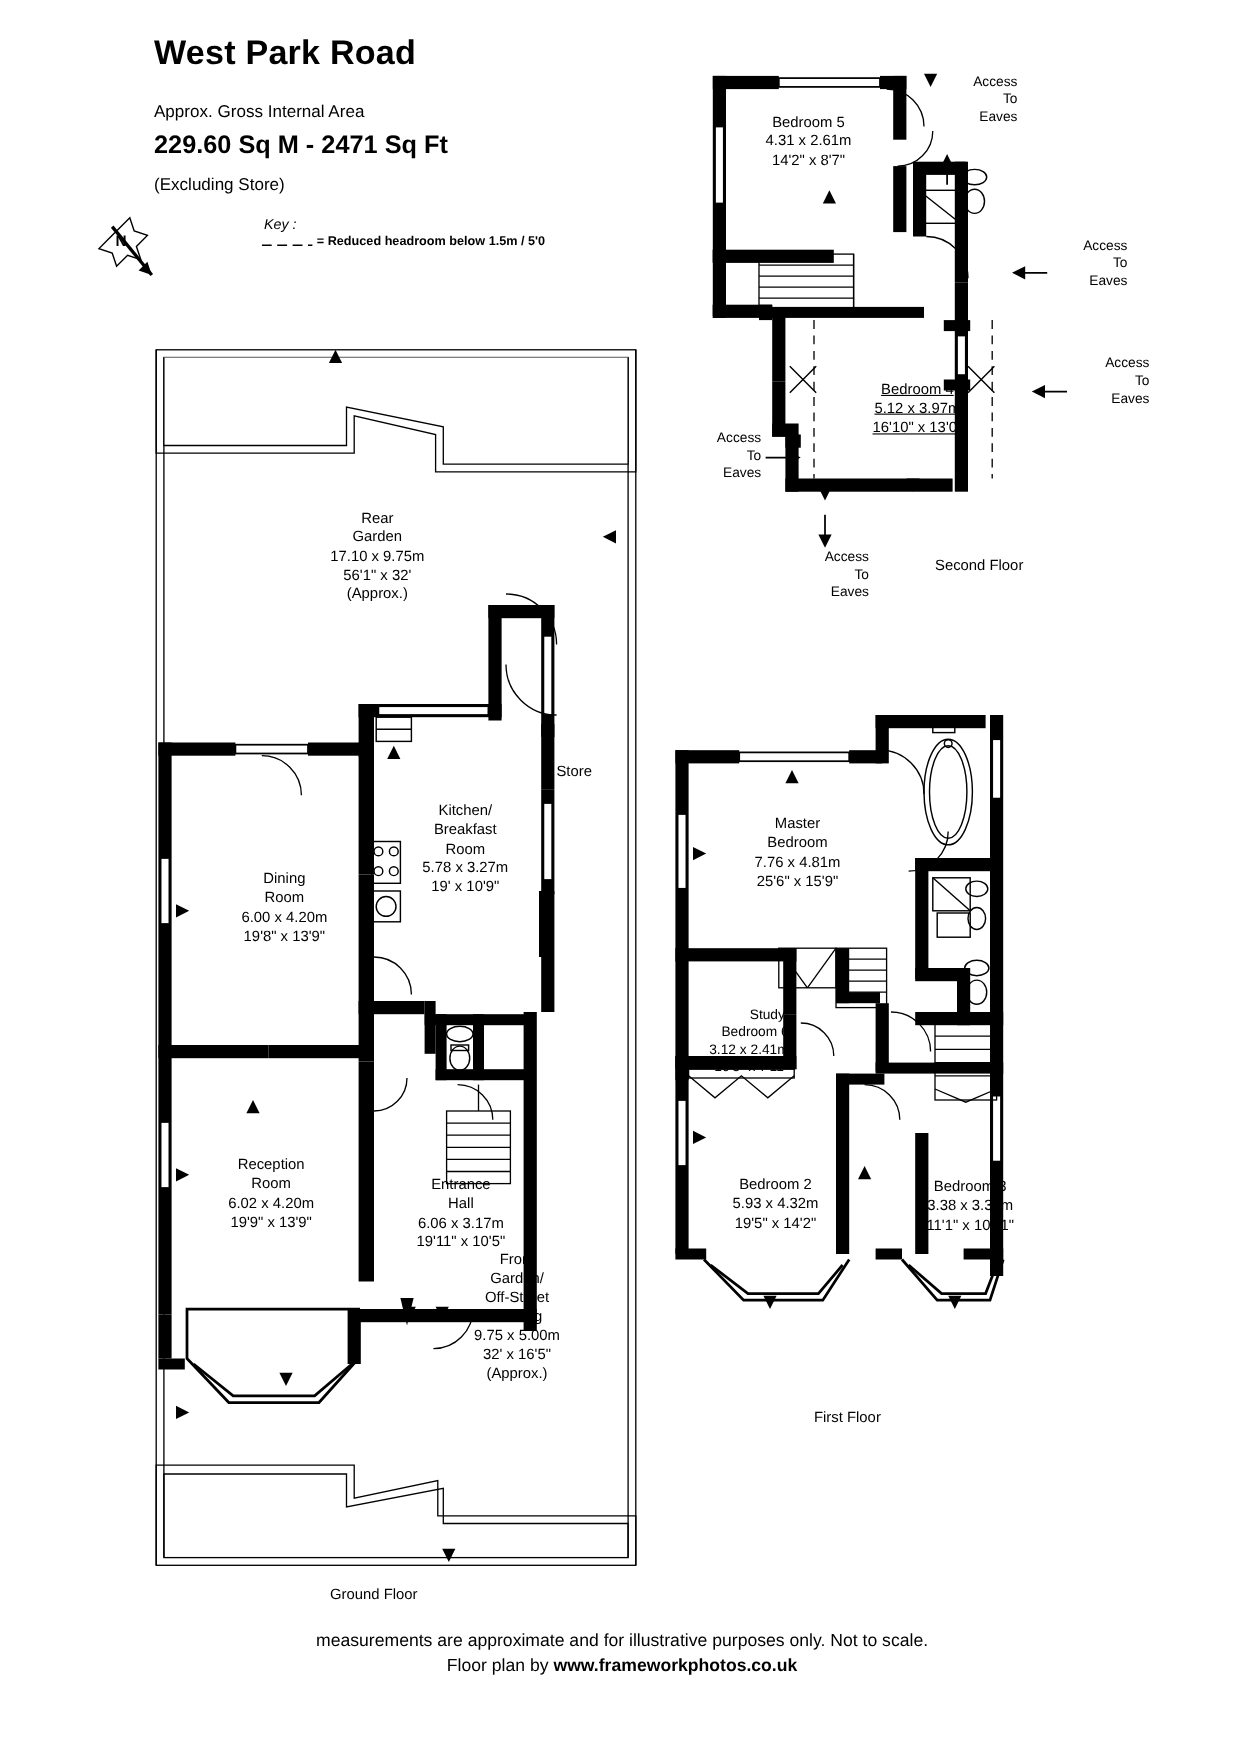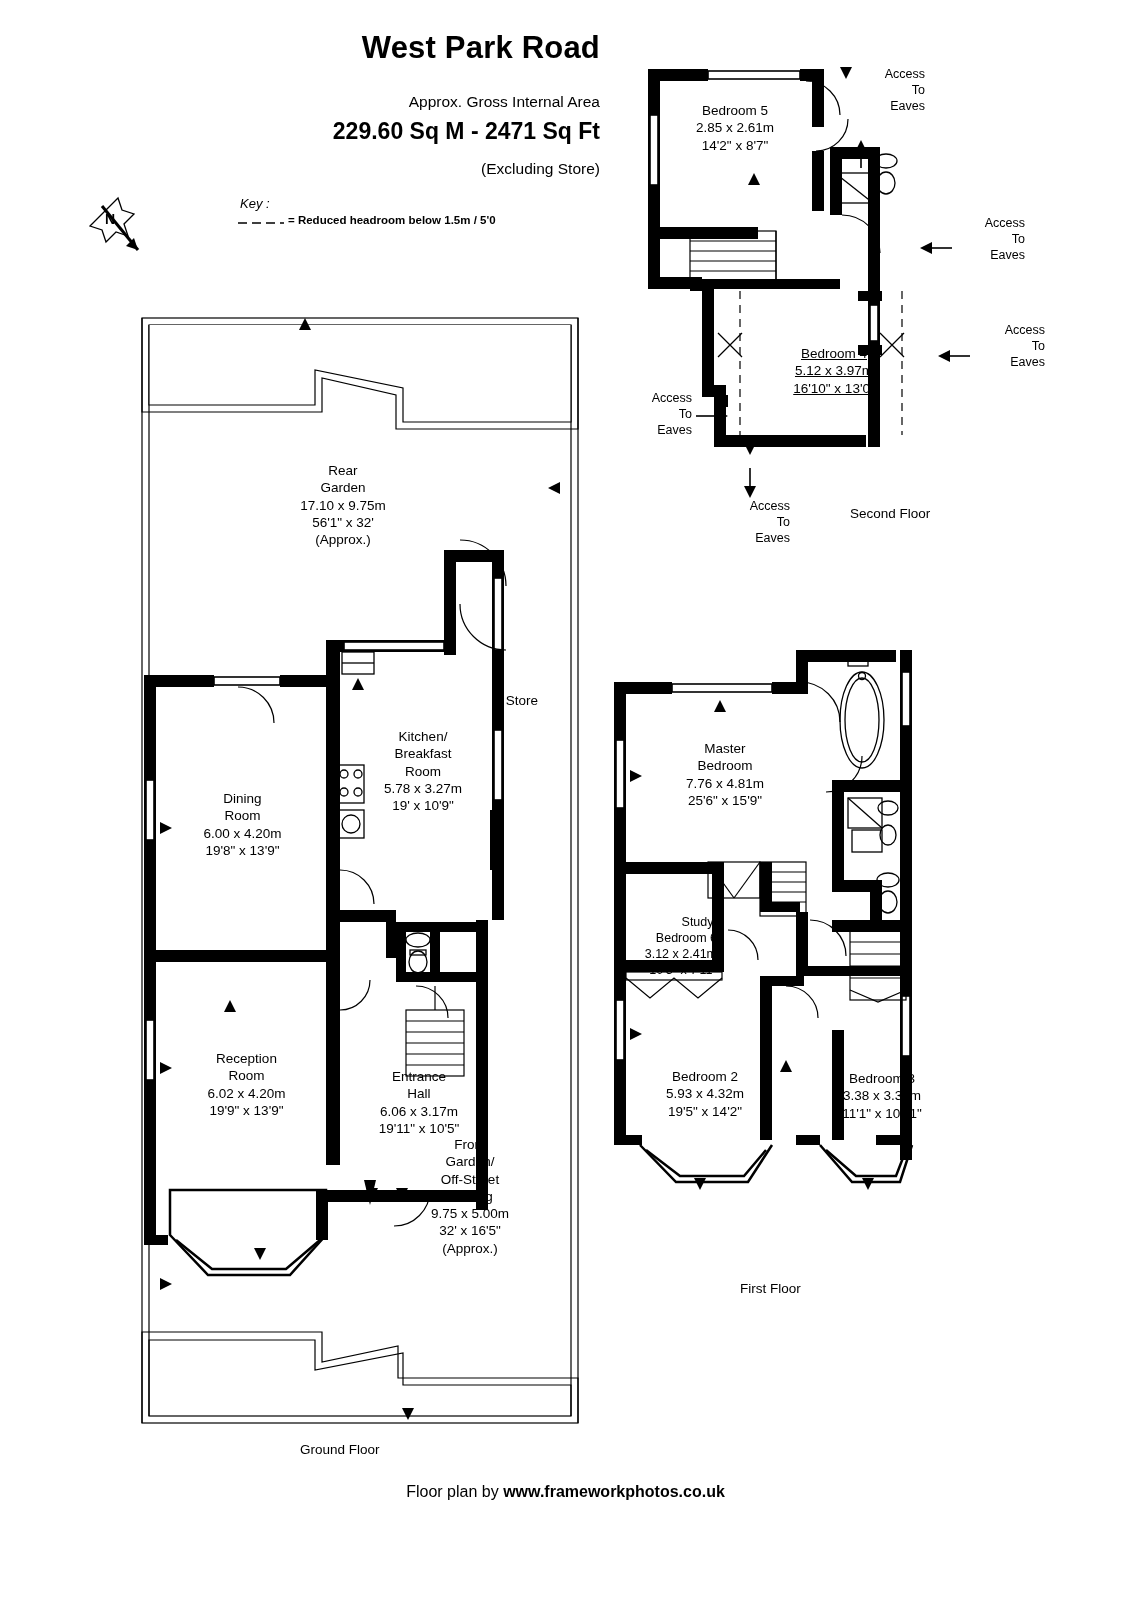--- a/index.html
+++ b/index.html
@@ -5,7 +5,7 @@
   html,body{margin:0;padding:0;background:#fff;}
   body{width:1131px;height:1600px;position:relative;font-family:"Liberation Sans",sans-serif;color:#000;overflow:hidden;}
   .abs{position:absolute;}
-  .ctr{text-align:right;}
+  .ctr{text-align:left;}
   .title{font-size:31px;font-weight:bold;letter-spacing:.2px;}
   .sub1{font-size:15.5px;}
   .area{font-size:23px;font-weight:bold;}

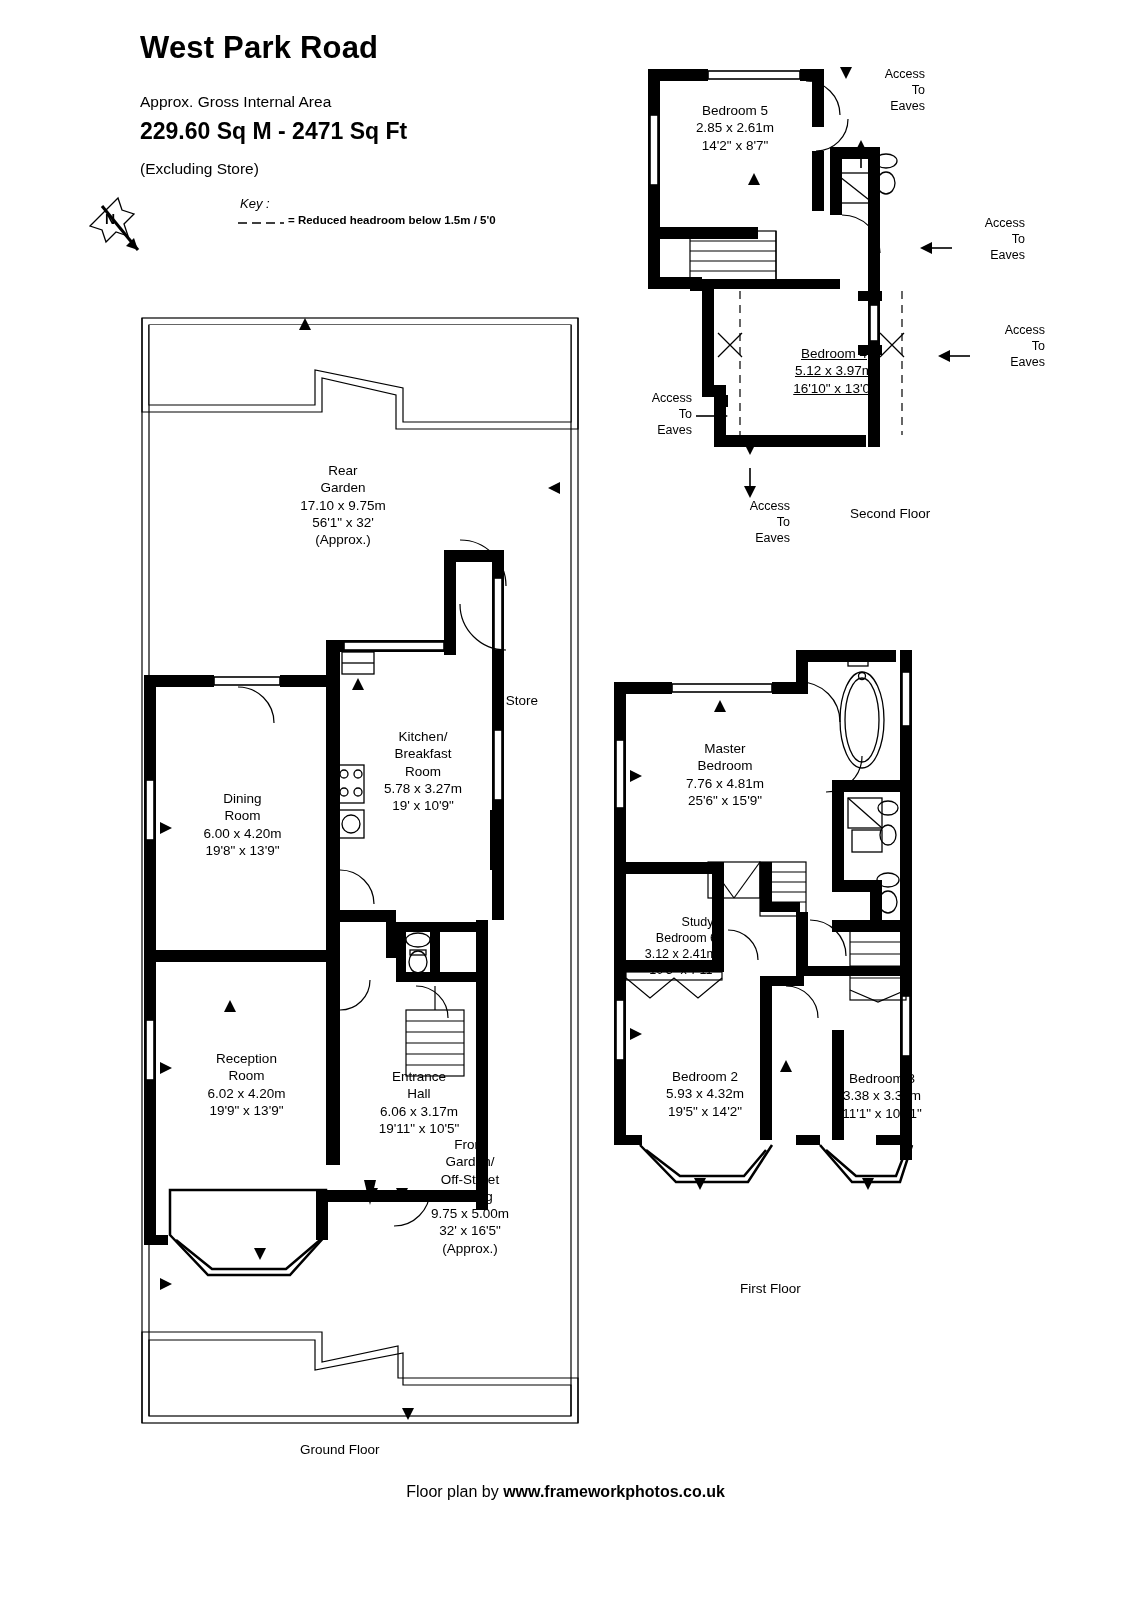--- a/index.html
+++ b/index.html
@@ -298,7 +298,7 @@
 
 <div class="abs roomlabel" style="left:655px;top:102px;width:160px;">
   <div>Bedroom 5</div>
-  <div>2.85 x 2.61m</div>
+  <div>4.31 x 2.61m</div>
   <div>14'2" x 8'7"</div>
 </div>
 

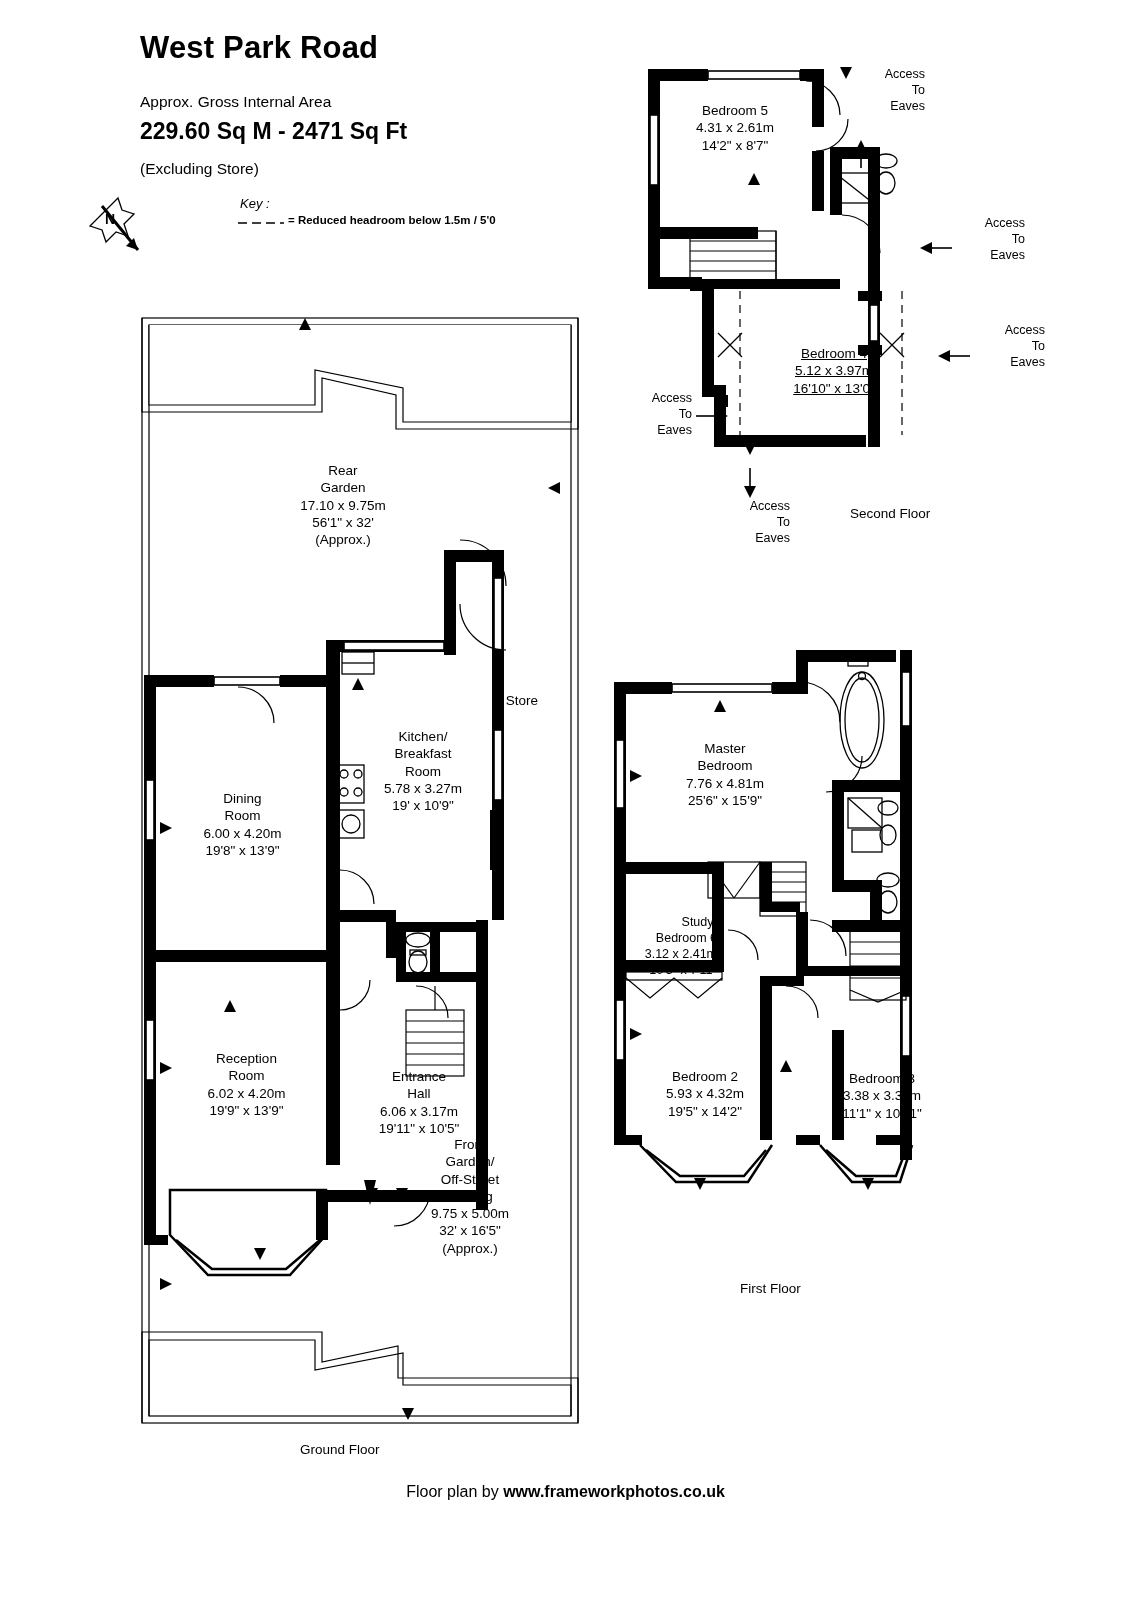--- a/index.html
+++ b/index.html
@@ -175,7 +175,7 @@
   <div>(Approx.)</div>
 </div>
 
-<div class="abs roomlabel" style="left:160px;top:790px;width:165px;">
+<div class="abs roomlabel" style="left:176px;top:790px;width:165px;">
   <div style="white-space:pre-line">Dining
 Room</div>
   <div>6.00 x 4.20m</div>

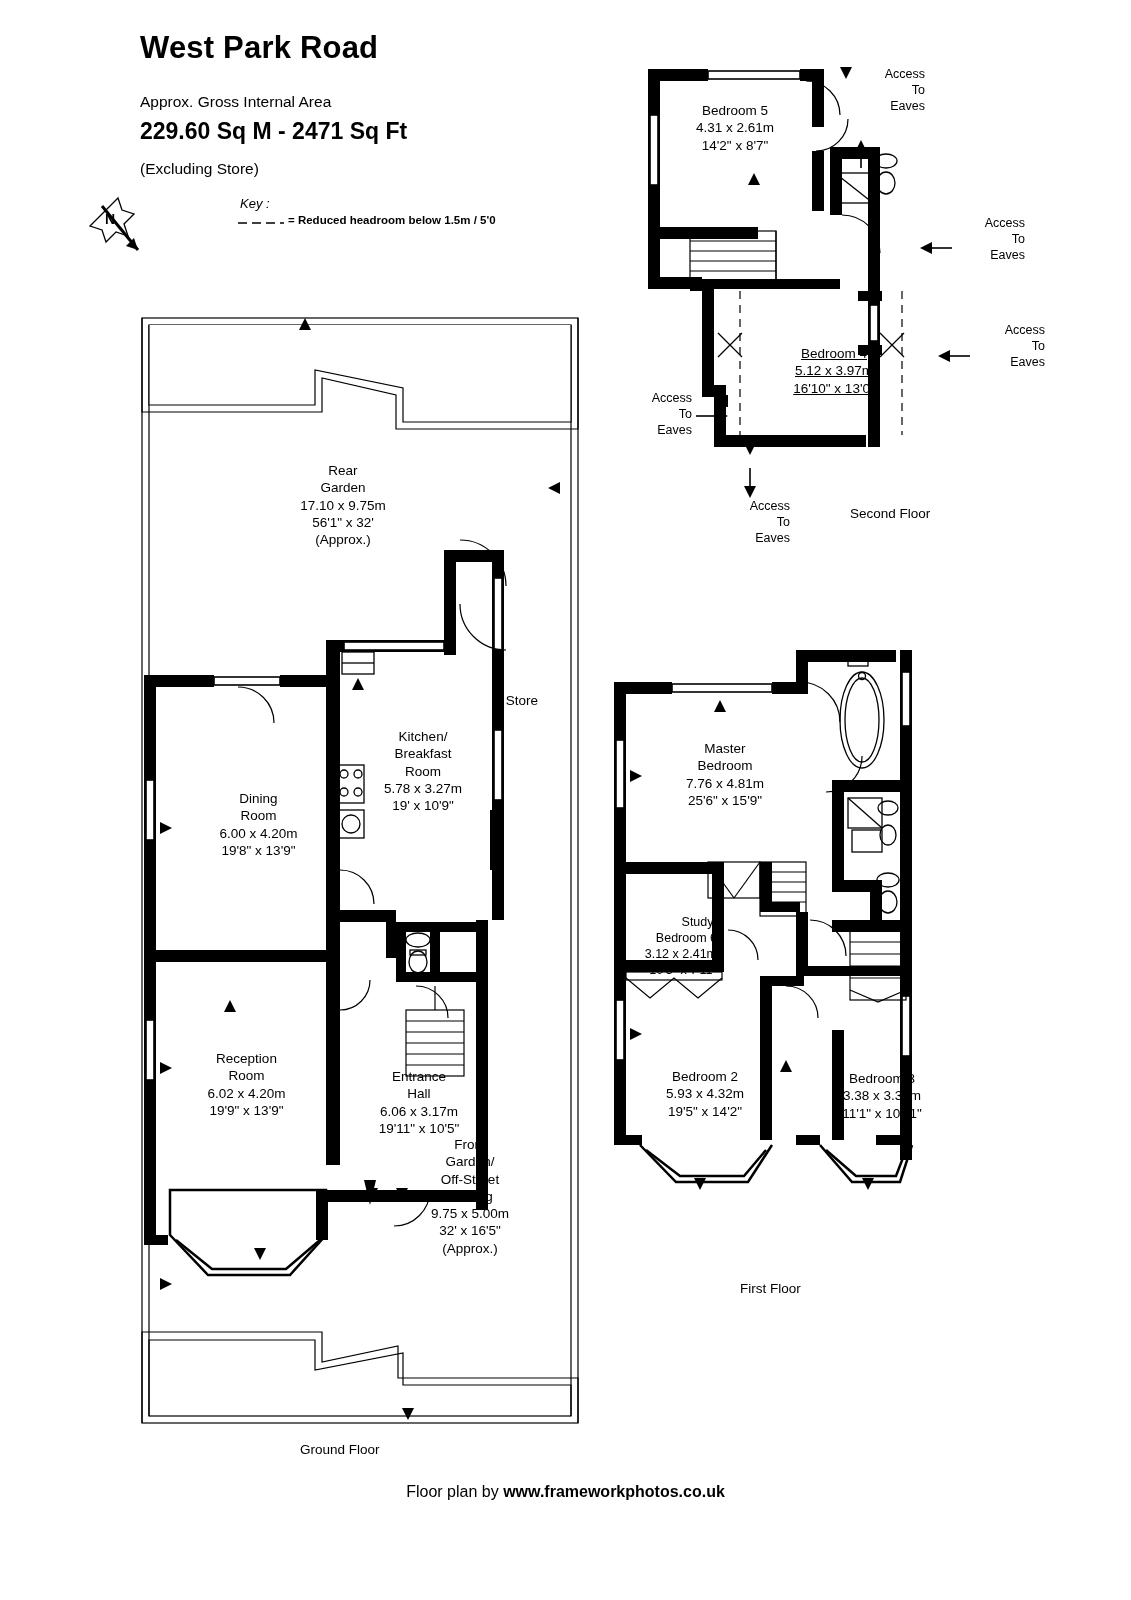--- a/index.html
+++ b/index.html
@@ -498,6 +498,7 @@
 <div class="abs floorlabel" style="left:740px;top:1281px;">First Floor</div>
 
 <div class="abs footer" style="left:0;top:1480px;width:1131px;">
+  <div>measurements are approximate and for illustrative purposes only. Not to scale.</div>
   <div>
     <span>Floor plan by</span>
     <b>www.frameworkphotos.co.uk</b>

